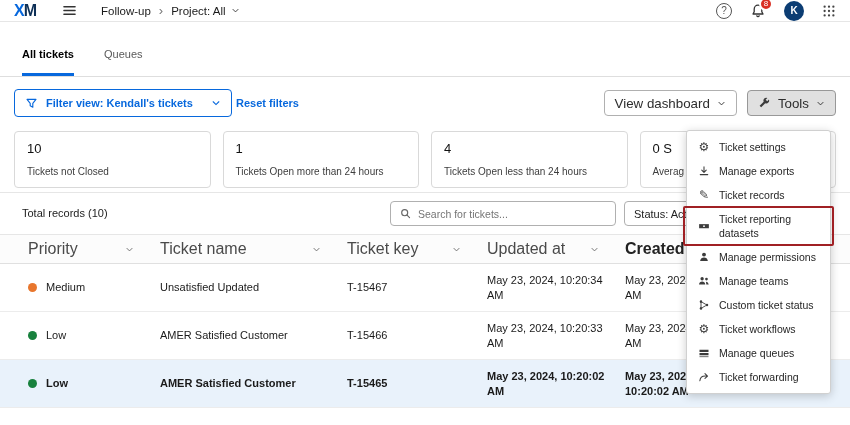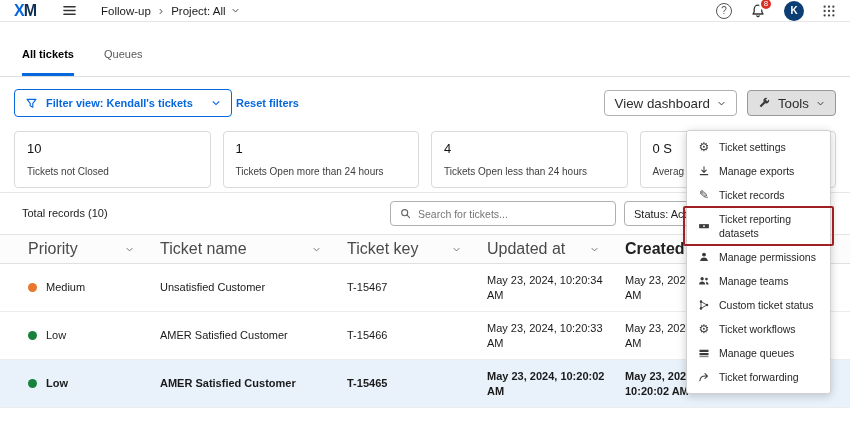--- a/index.html
+++ b/index.html
@@ -261,7 +261,7 @@
     <span class="dot" style="background-color: rgb(232, 118, 45);"></span>
     <span>Medium</span>
   </div>
-  <div class="cell">Unsatisfied Customer</div>
+  <div class="cell">Unsatisfied Updated</div>
   <div class="cell">T-15467</div>
   <div class="cell">May 23, 2024, 10:20:34 AM</div>
   <div class="cell">May 23, 2024, 10:20:34 AM</div>

